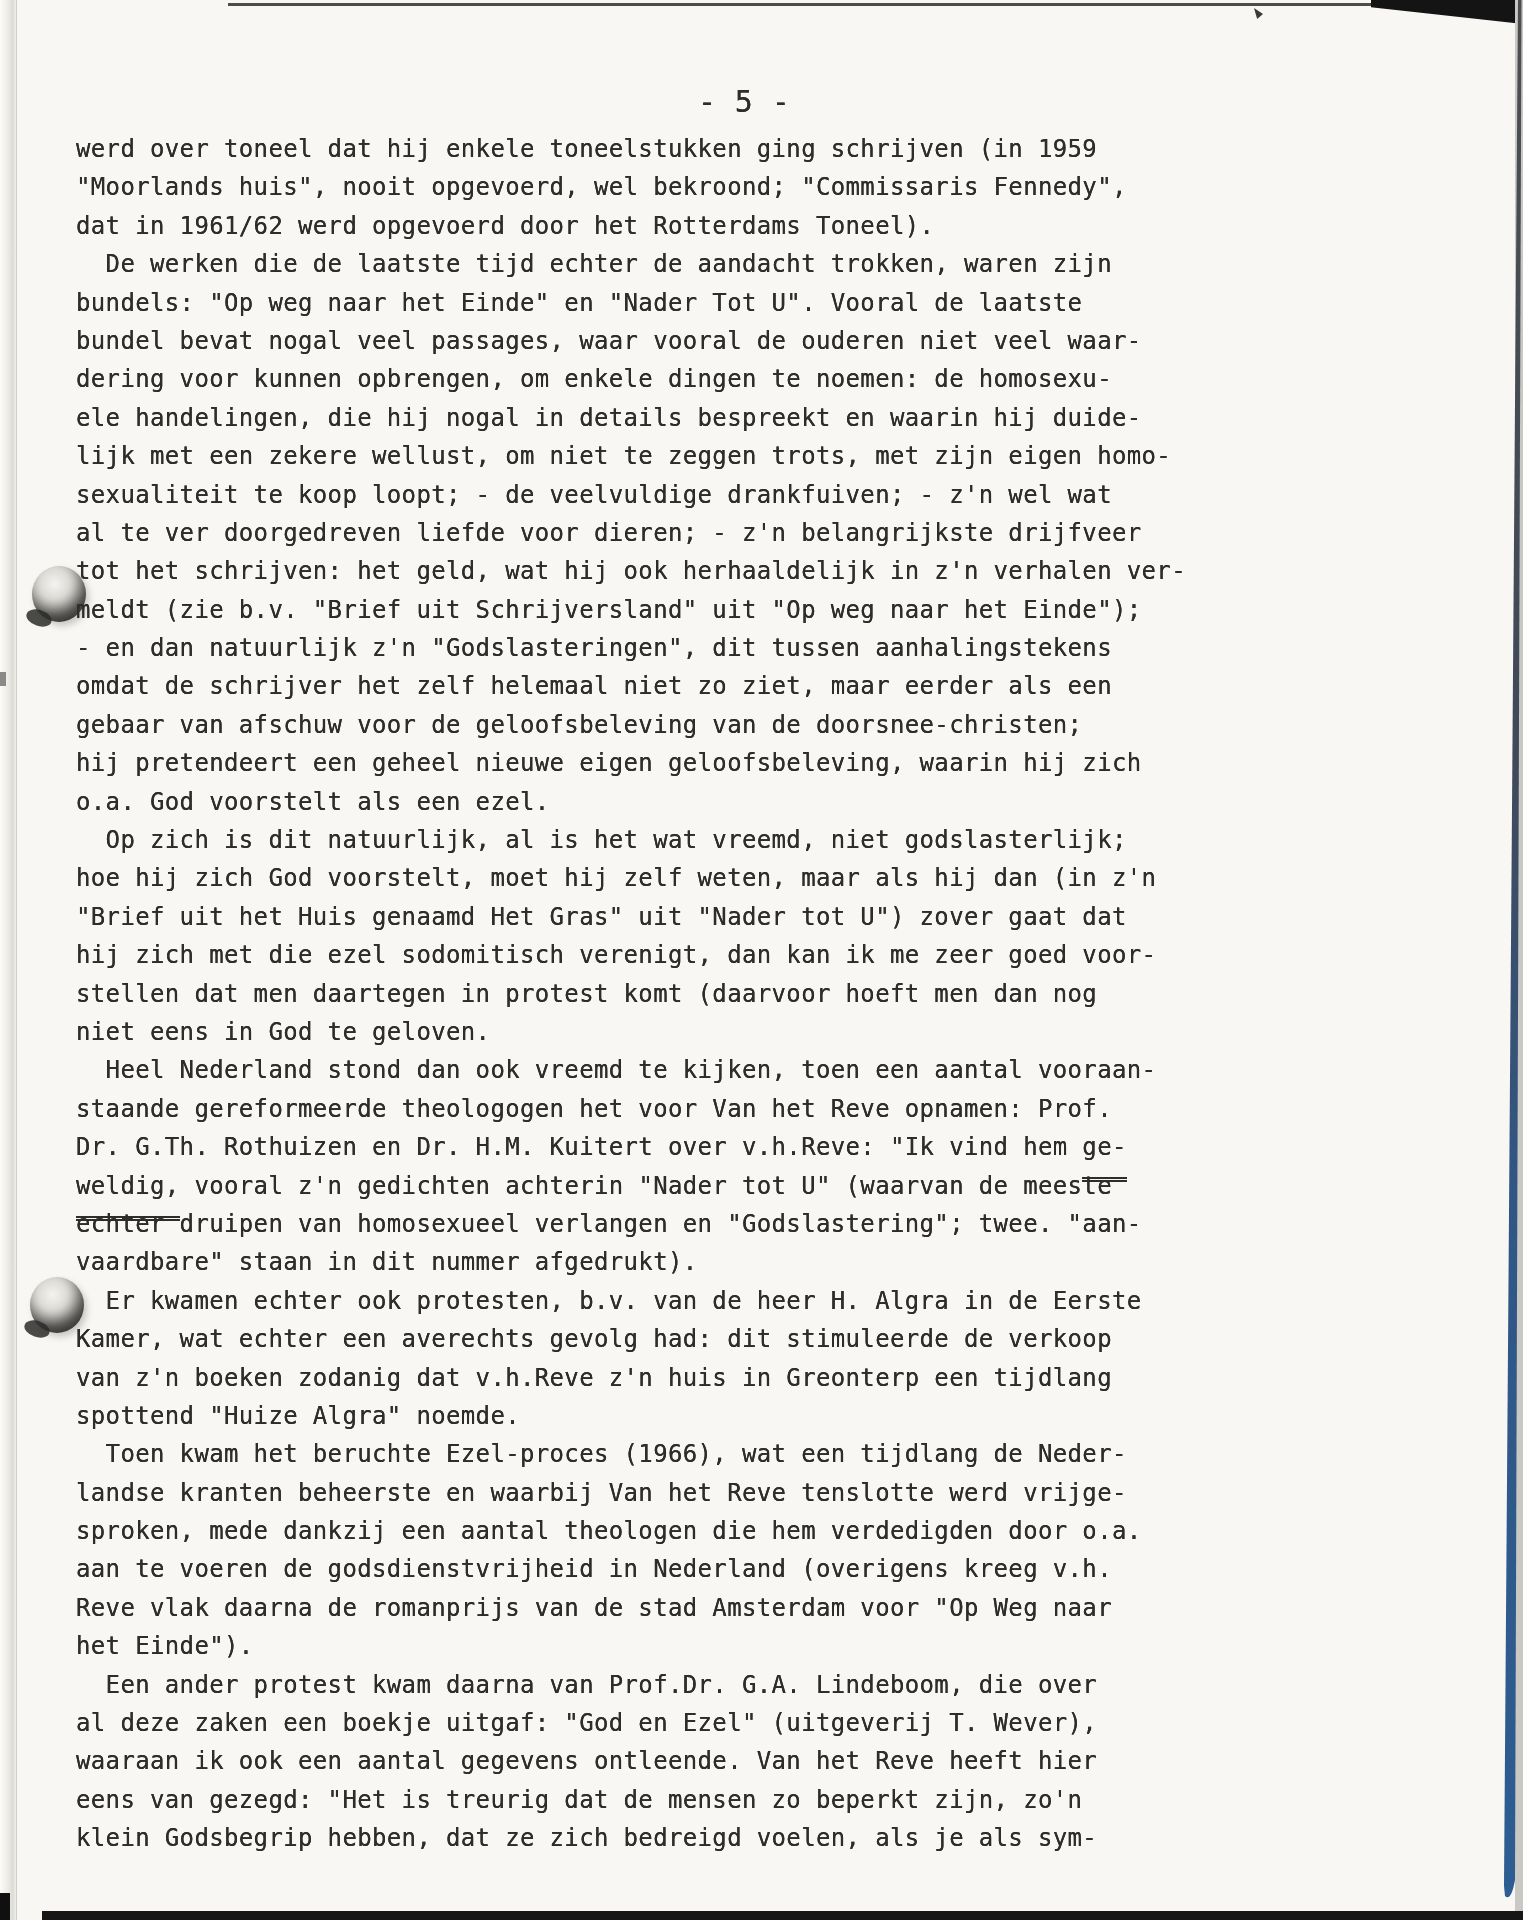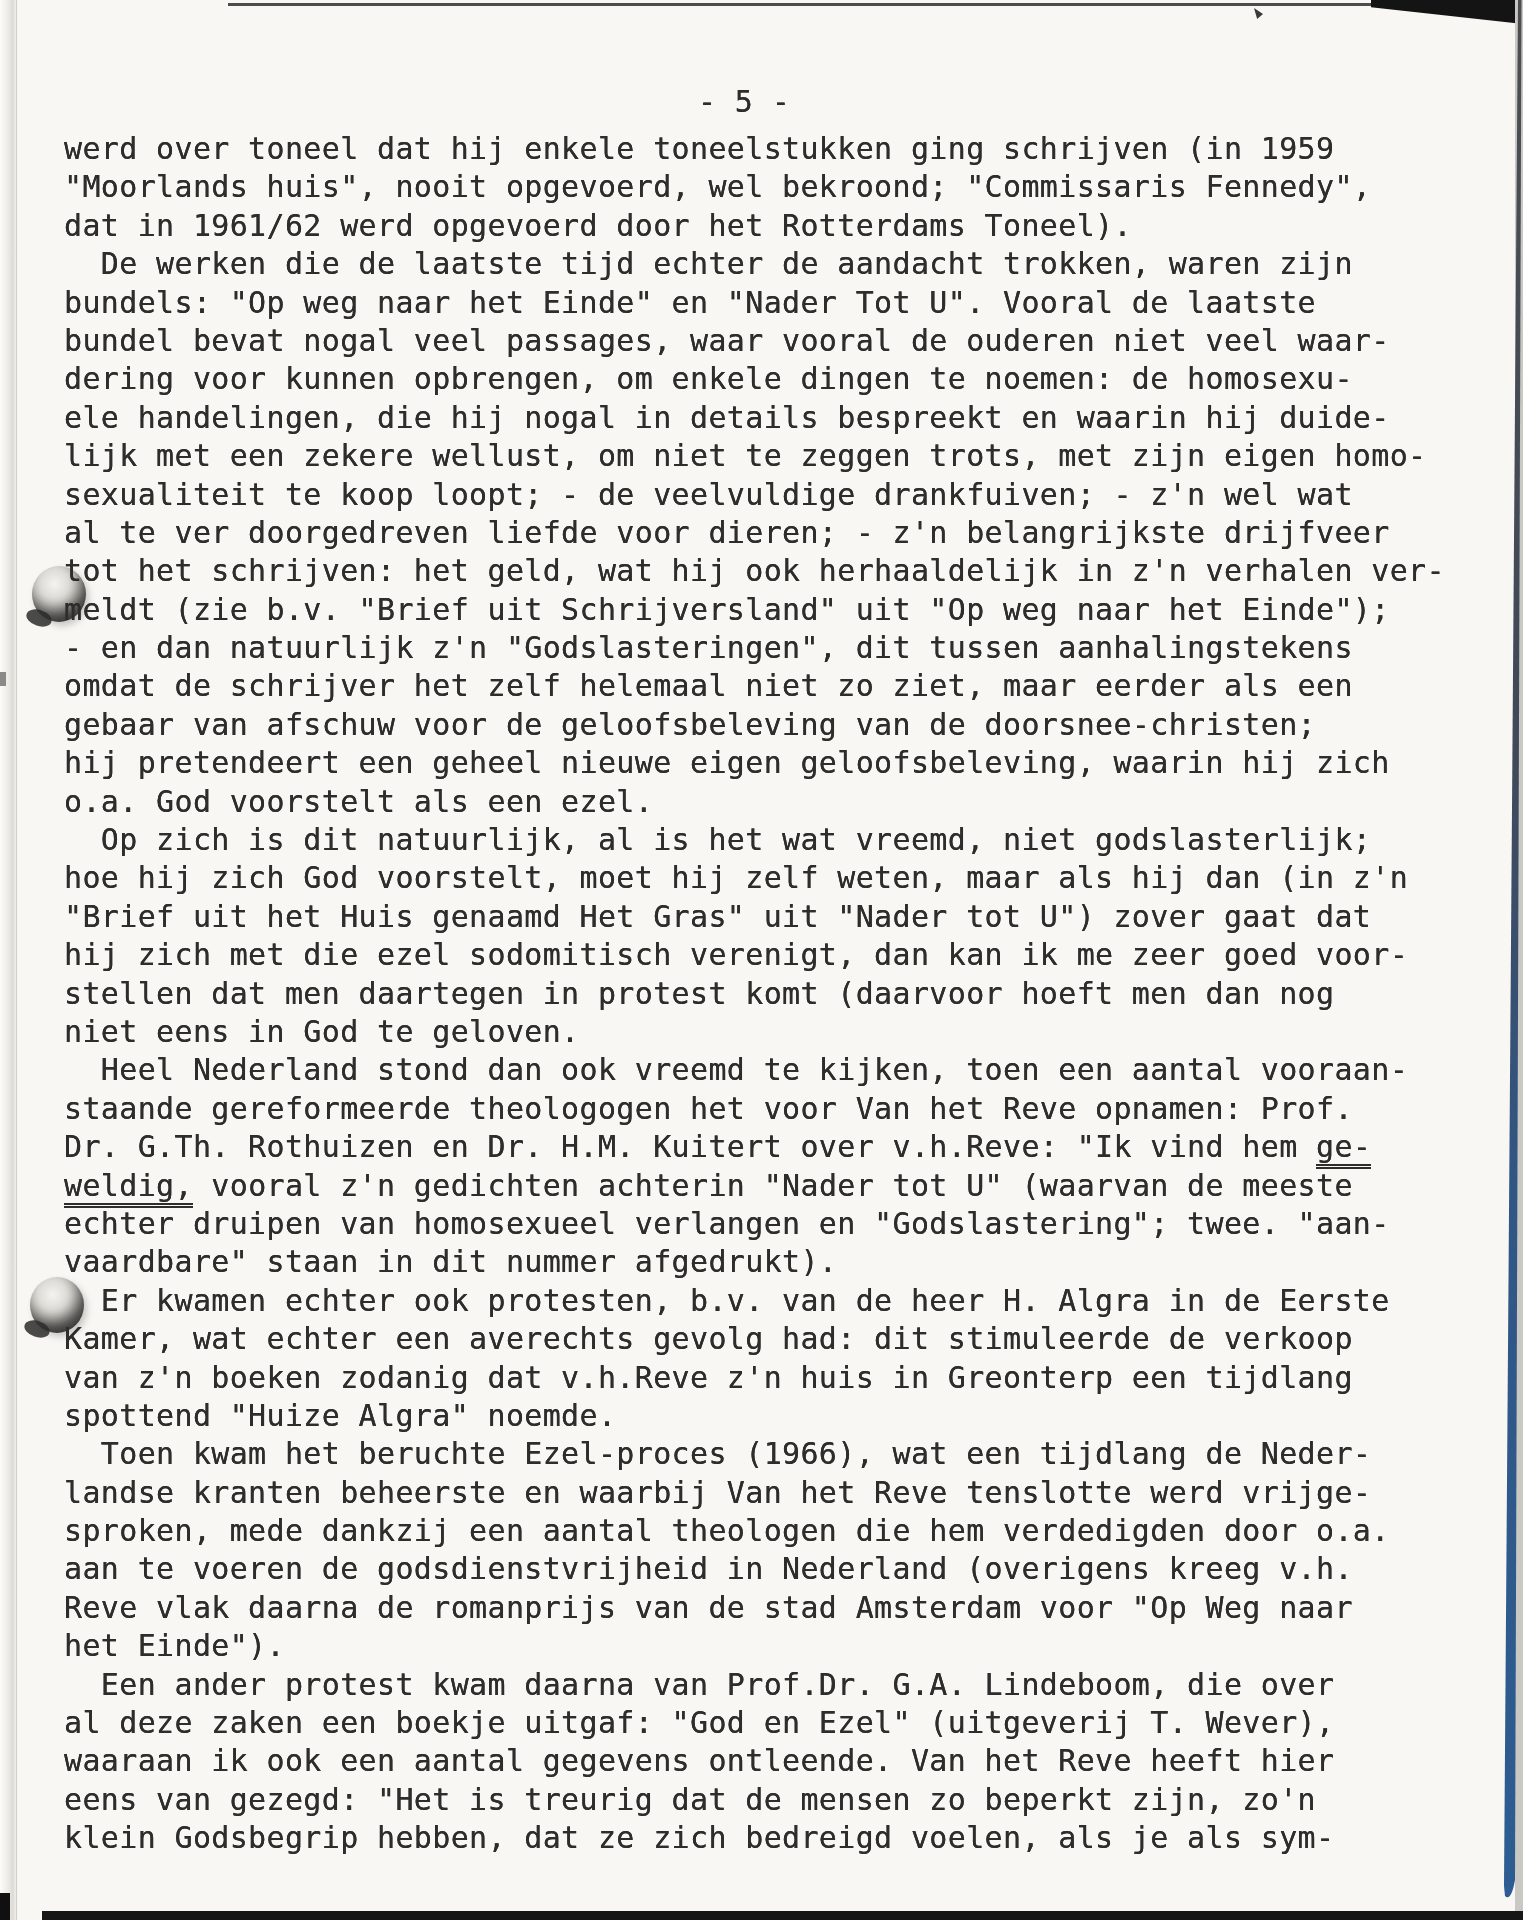--- a/index.html
+++ b/index.html
@@ -48,8 +48,8 @@
     text-shadow:0 0 .6px #2e2d2b;
   }
   .text-block{
-    position:absolute;left:64px;top:130px;width:1420px;
-    font-size:30px;line-height:38.4px;letter-spacing:.35px;
+    position:absolute;left:76px;top:130px;width:1420px;
+    font-size:24px;line-height:38.4px;letter-spacing:.35px;
     white-space:pre;text-shadow:0 0 .6px #2e2d2b;
   }
   .line{height:38.4px;}

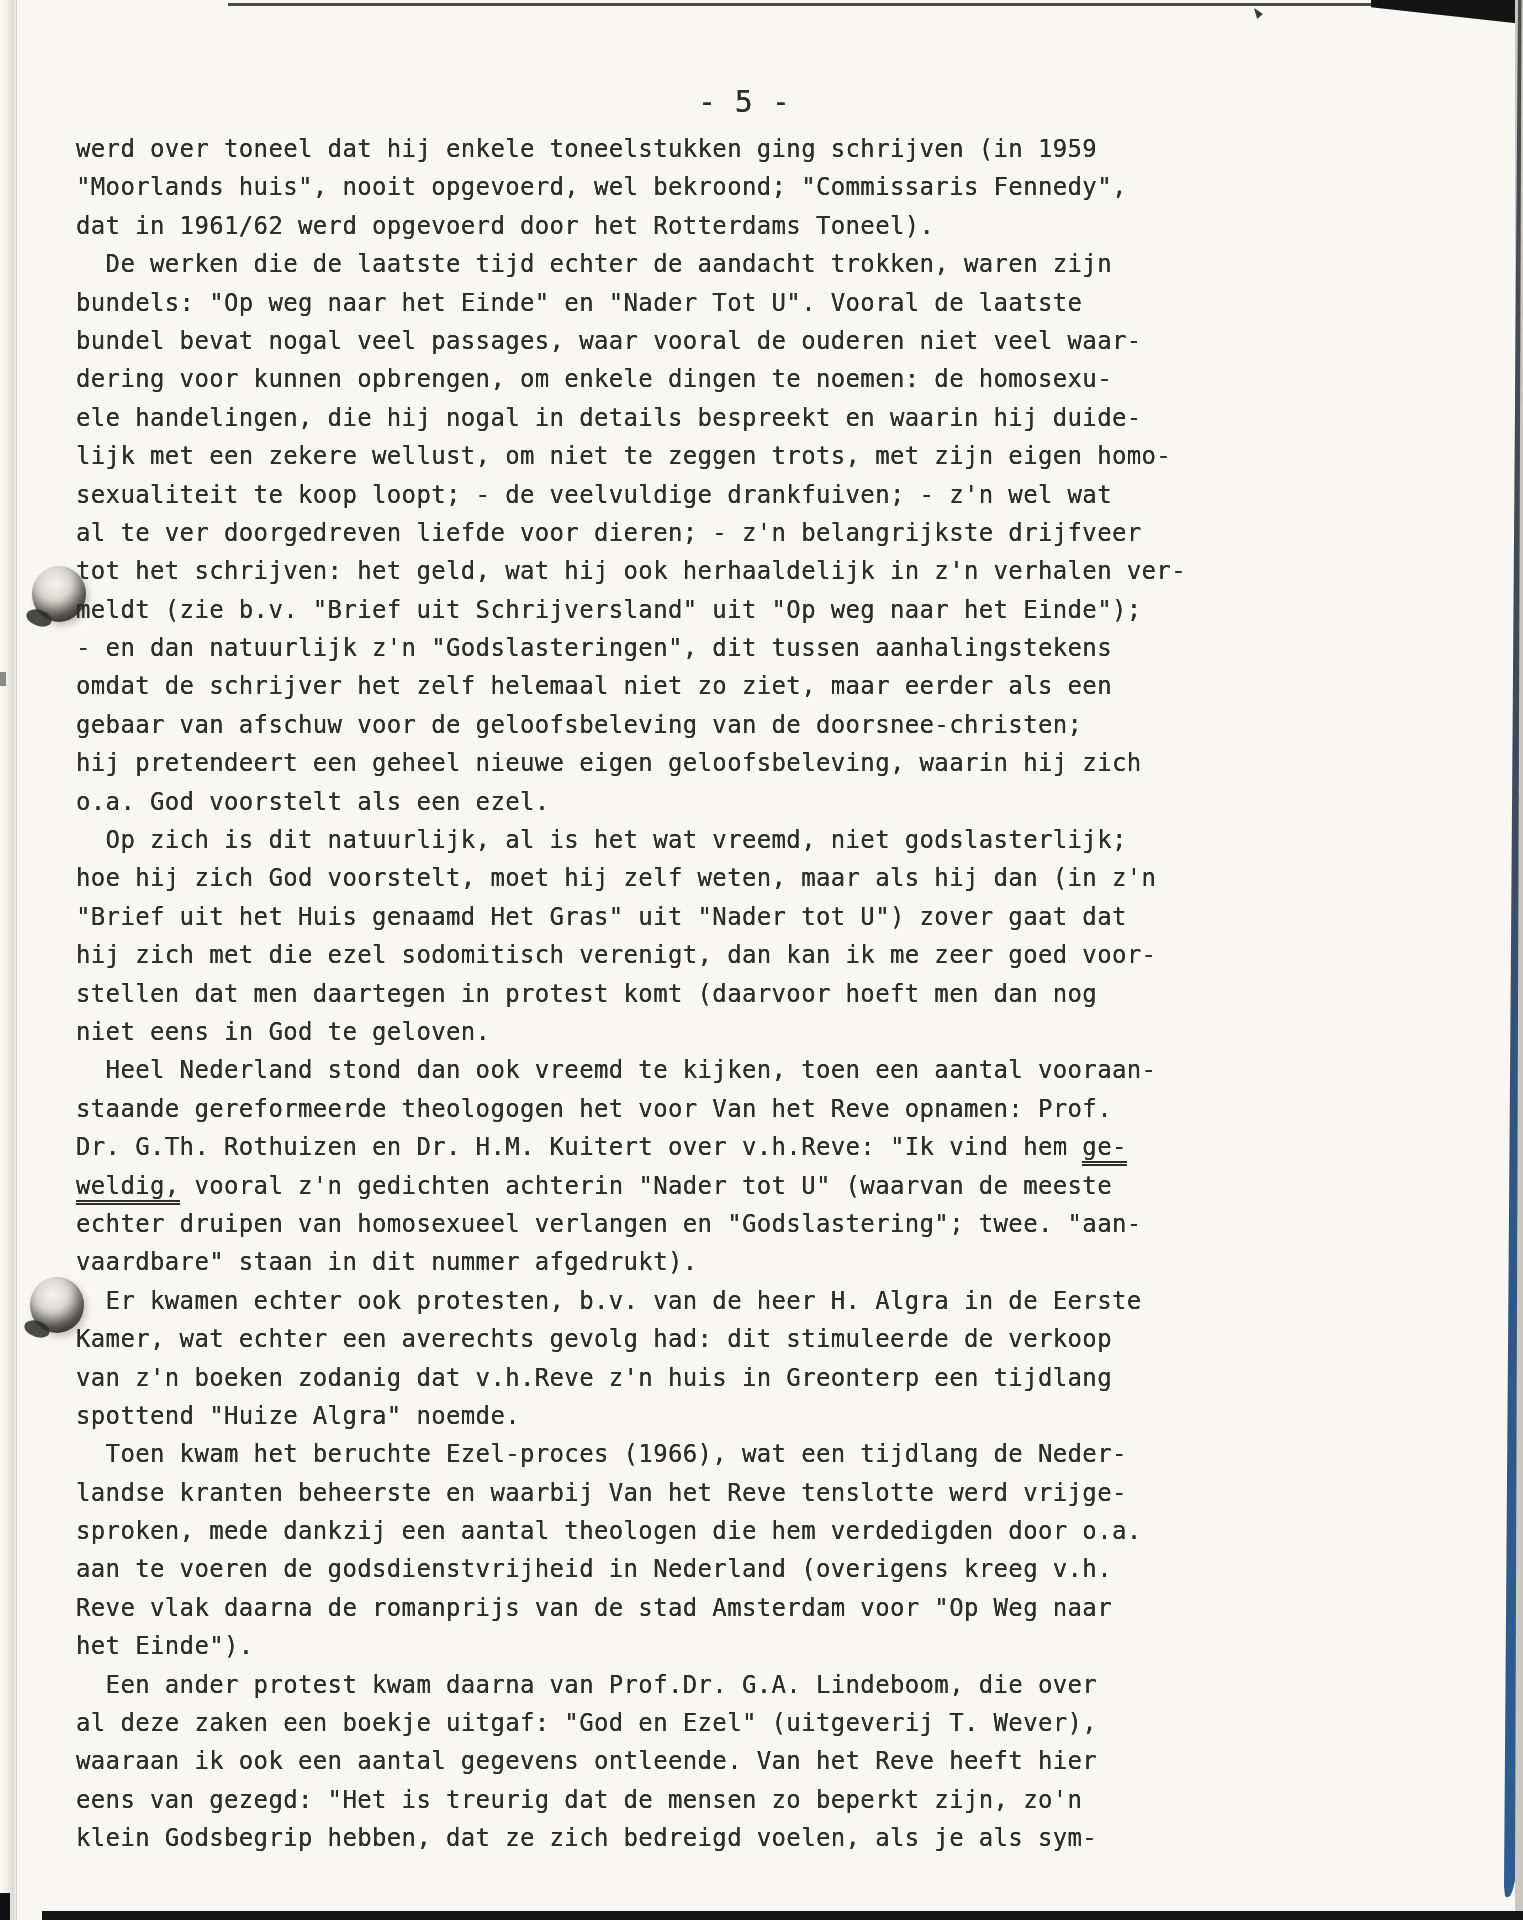--- a/index.html
+++ b/index.html
@@ -53,7 +53,7 @@
     white-space:pre;text-shadow:0 0 .6px #2e2d2b;
   }
   .line{height:38.4px;}
-  .u{border-bottom:5px double #2e2d2b;padding-bottom:0px;}
+  .u{border-bottom:5px double #2e2d2b;padding-bottom:16px;}
 </style>
 </head>
 <body>

